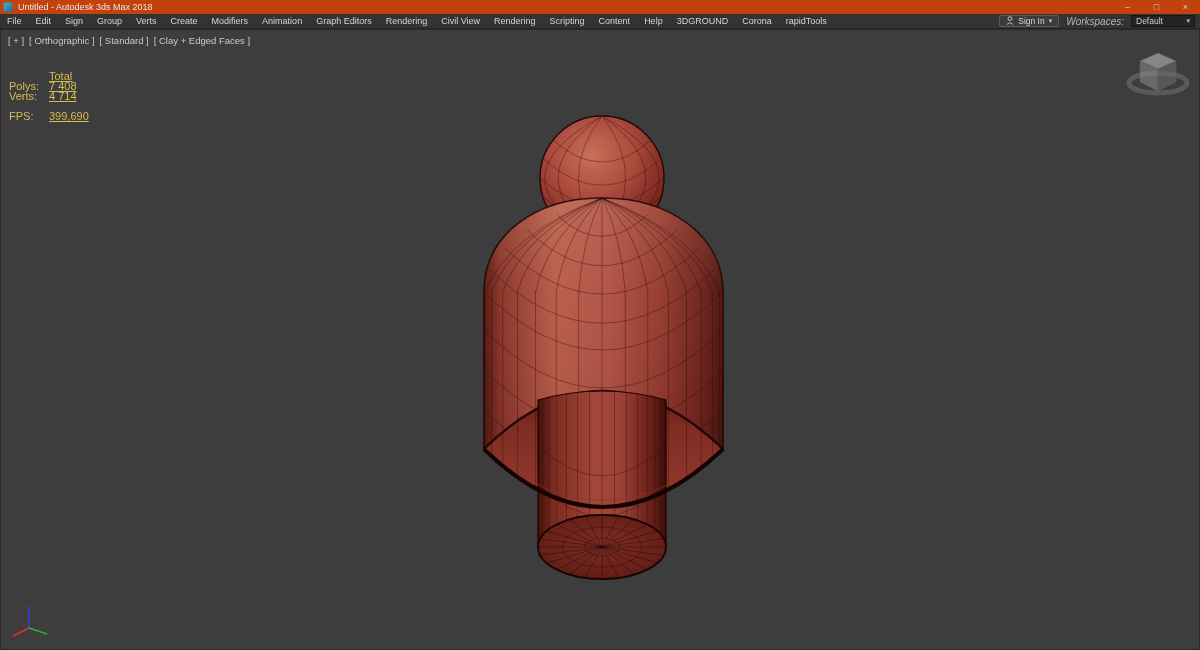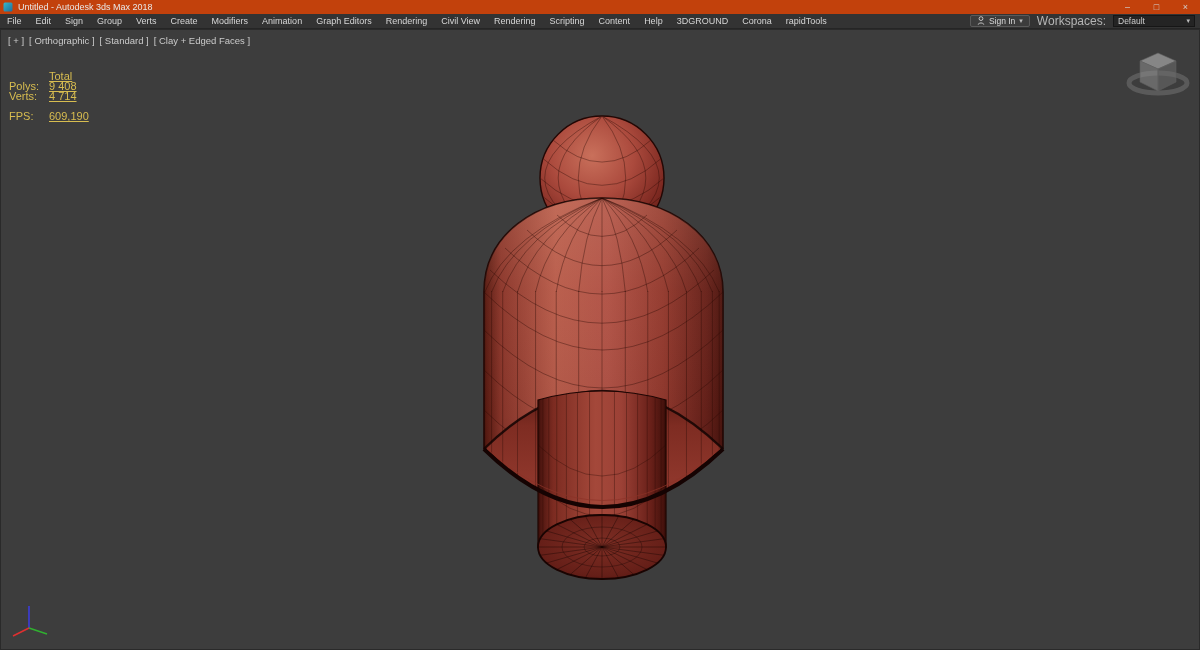--- a/index.html
+++ b/index.html
@@ -25,7 +25,7 @@
             background:#3c3c3c; border-radius:2px; height:12px; padding:0 6px;
             font-size:8.5px; color:#d8d8d8; cursor:default; }
   .caret { font-size:7px; color:#bbbbbb; }
-  .ws-label { color:#b5b5b5; font-size:12px; }
+  .ws-label { color:#b5b5b5; font-size:10px;font-style:italic; }
   .ws-select { width:82px; height:12px; background:#242424; border:1px solid #161616;
                display:flex; align-items:center; justify-content:space-between;
                padding:0 4px; font-size:8.5px; color:#cccccc; cursor:default; }

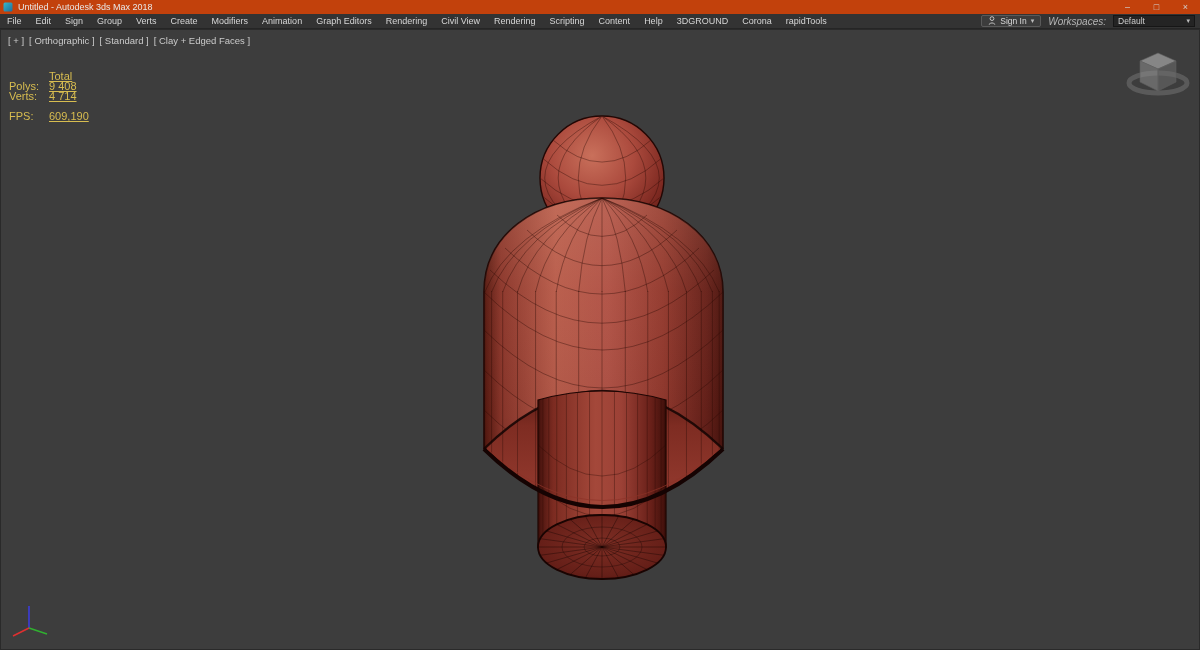--- a/index.html
+++ b/index.html
@@ -26,7 +26,7 @@
             font-size:8.5px; color:#d8d8d8; cursor:default; }
   .caret { font-size:7px; color:#bbbbbb; }
   .ws-label { color:#b5b5b5; font-size:10px;font-style:italic; }
-  .ws-select { width:82px; height:12px; background:#242424; border:1px solid #161616;
+  .ws-select { width:64px; height:12px; background:#242424; border:1px solid #161616;
                display:flex; align-items:center; justify-content:space-between;
                padding:0 4px; font-size:8.5px; color:#cccccc; cursor:default; }
 

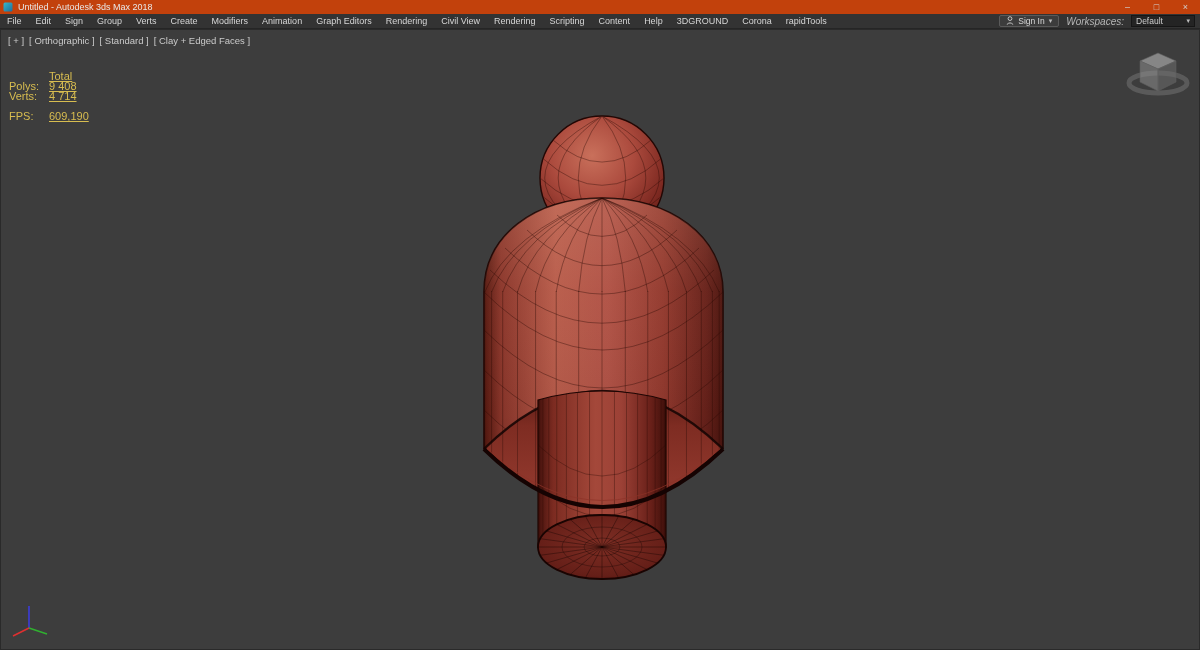--- a/index.html
+++ b/index.html
@@ -300,7 +300,7 @@
 
   <div class="stats">
     <div class="srow"><span class="slabel"></span><span>Total</span></div>
-    <div class="srow"><span class="slabel">Polys:</span><span>9 408</span></div>
+    <div class="srow"><span class="slabel">Polys:</span><span>7 408</span></div>
     <div class="srow"><span class="slabel">Verts:</span><span>4 714</span></div>
     <div class="sgap"></div>
     <div class="srow"><span class="slabel">FPS:</span><span>609,190</span></div>

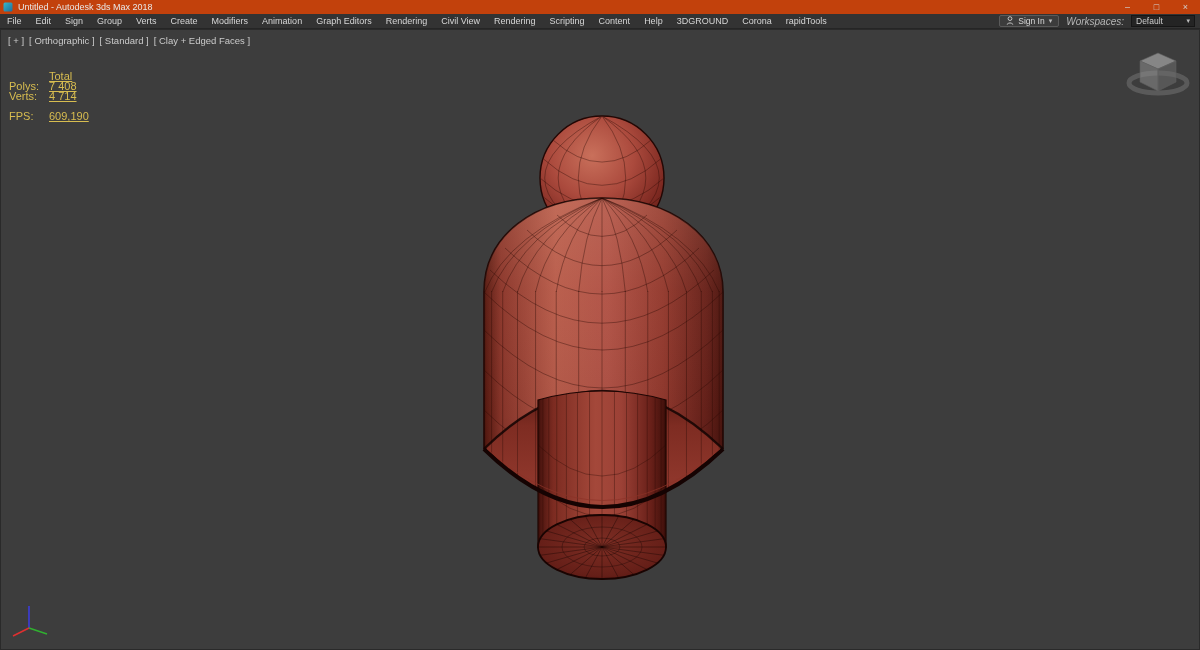--- a/index.html
+++ b/index.html
@@ -303,7 +303,7 @@
     <div class="srow"><span class="slabel">Polys:</span><span>7 408</span></div>
     <div class="srow"><span class="slabel">Verts:</span><span>4 714</span></div>
     <div class="sgap"></div>
-    <div class="srow"><span class="slabel">FPS:</span><span>609,190</span></div>
+    <div class="srow"><span class="slabel">FPS:</span><span>399,690</span></div>
   </div>
 
   <div class="viewcube">

